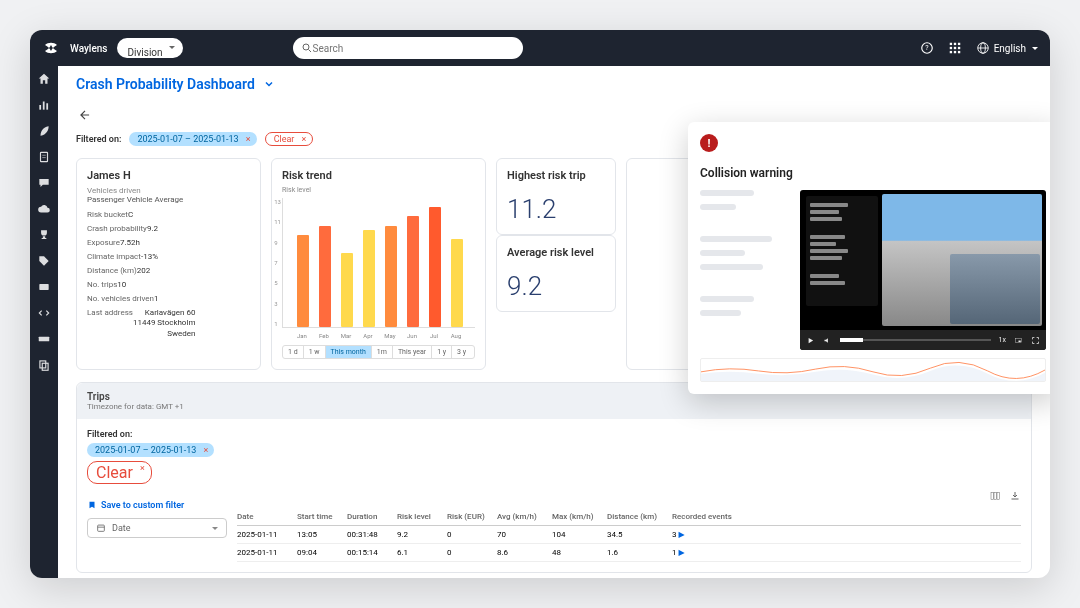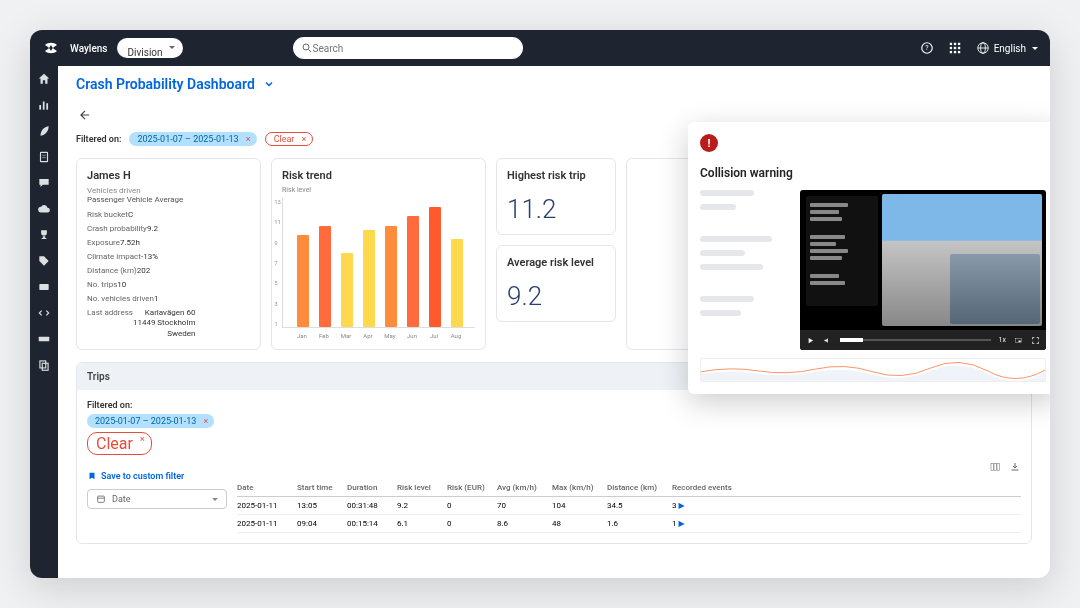--- a/index.html
+++ b/index.html
@@ -60,7 +60,7 @@
 
 .stat-card{display:flex;flex-direction:column}
 .stat-card .big{font-size:26px;font-weight:300;color:#2a3f6e;margin-top:8px}
-.stat-col{display:flex;flex-direction:column;gap:10px}
+.stat-col{display:flex;flex-direction:column;}
 
 .trips-section{margin-top:12px;border:1px solid #e2e5ea;border-radius:6px;padding:10px}
 .trips-head{background:#eef1f5;margin:-10px -10px 10px;padding:8px 10px;border-radius:6px 6px 0 0}

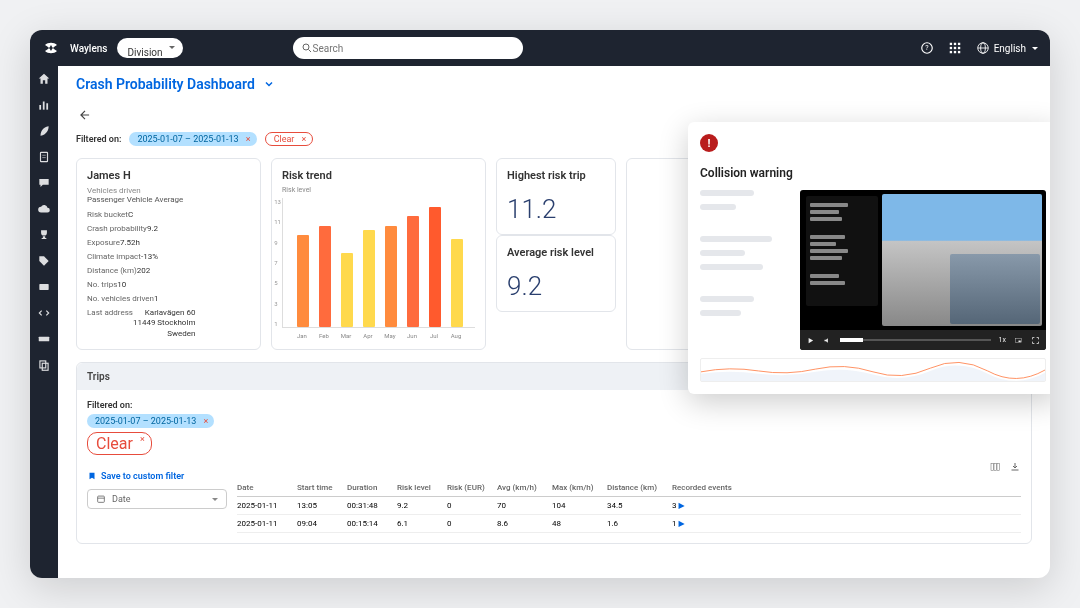--- a/index.html
+++ b/index.html
@@ -279,6 +279,15 @@
               <span>Jun</span>
               <span>Jul</span>
               <span>Aug</span>
+            </div>
+          <div class="range-buttons" id="ranges">
+              <span>1 d</span>
+              <span>1 w</span>
+              <span class="active">This month</span>
+              <span>1m</span>
+              <span>This year</span>
+              <span>1 y</span>
+              <span>3 y</span>
             </div>
         </div>
 

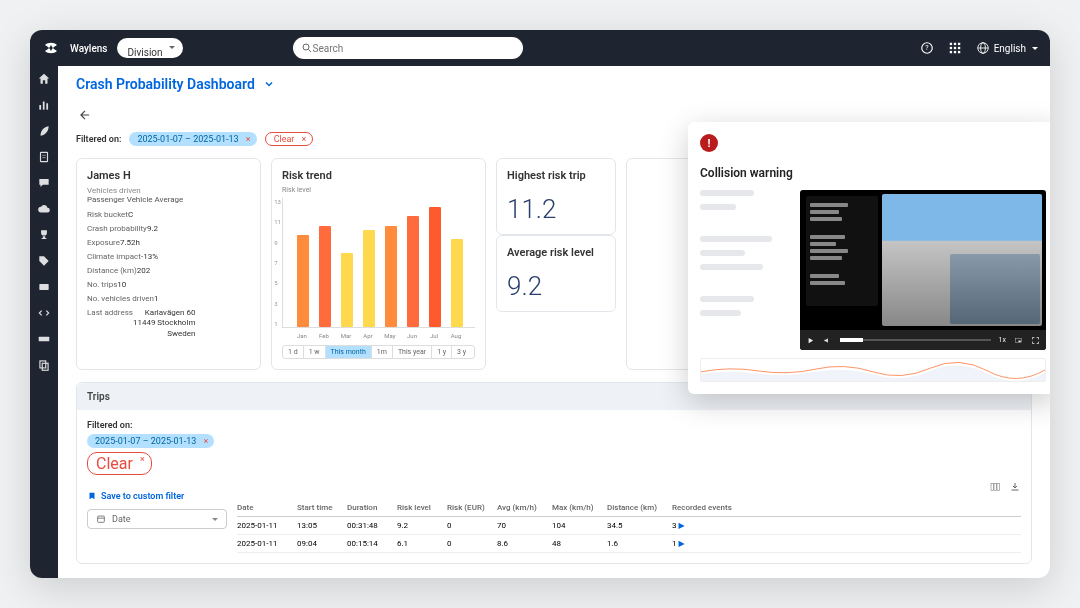--- a/index.html
+++ b/index.html
@@ -311,6 +311,7 @@
       <div class="trips-section">
         <div class="trips-head">
           <div class="t-title">Trips</div>
+          <div class="tz">Timezone for data: GMT +1</div>
         </div>
         <div class="filter-label" style="font-size:9px;margin-top:4px">Filtered on:</div>
         <div class="trips-filter">

